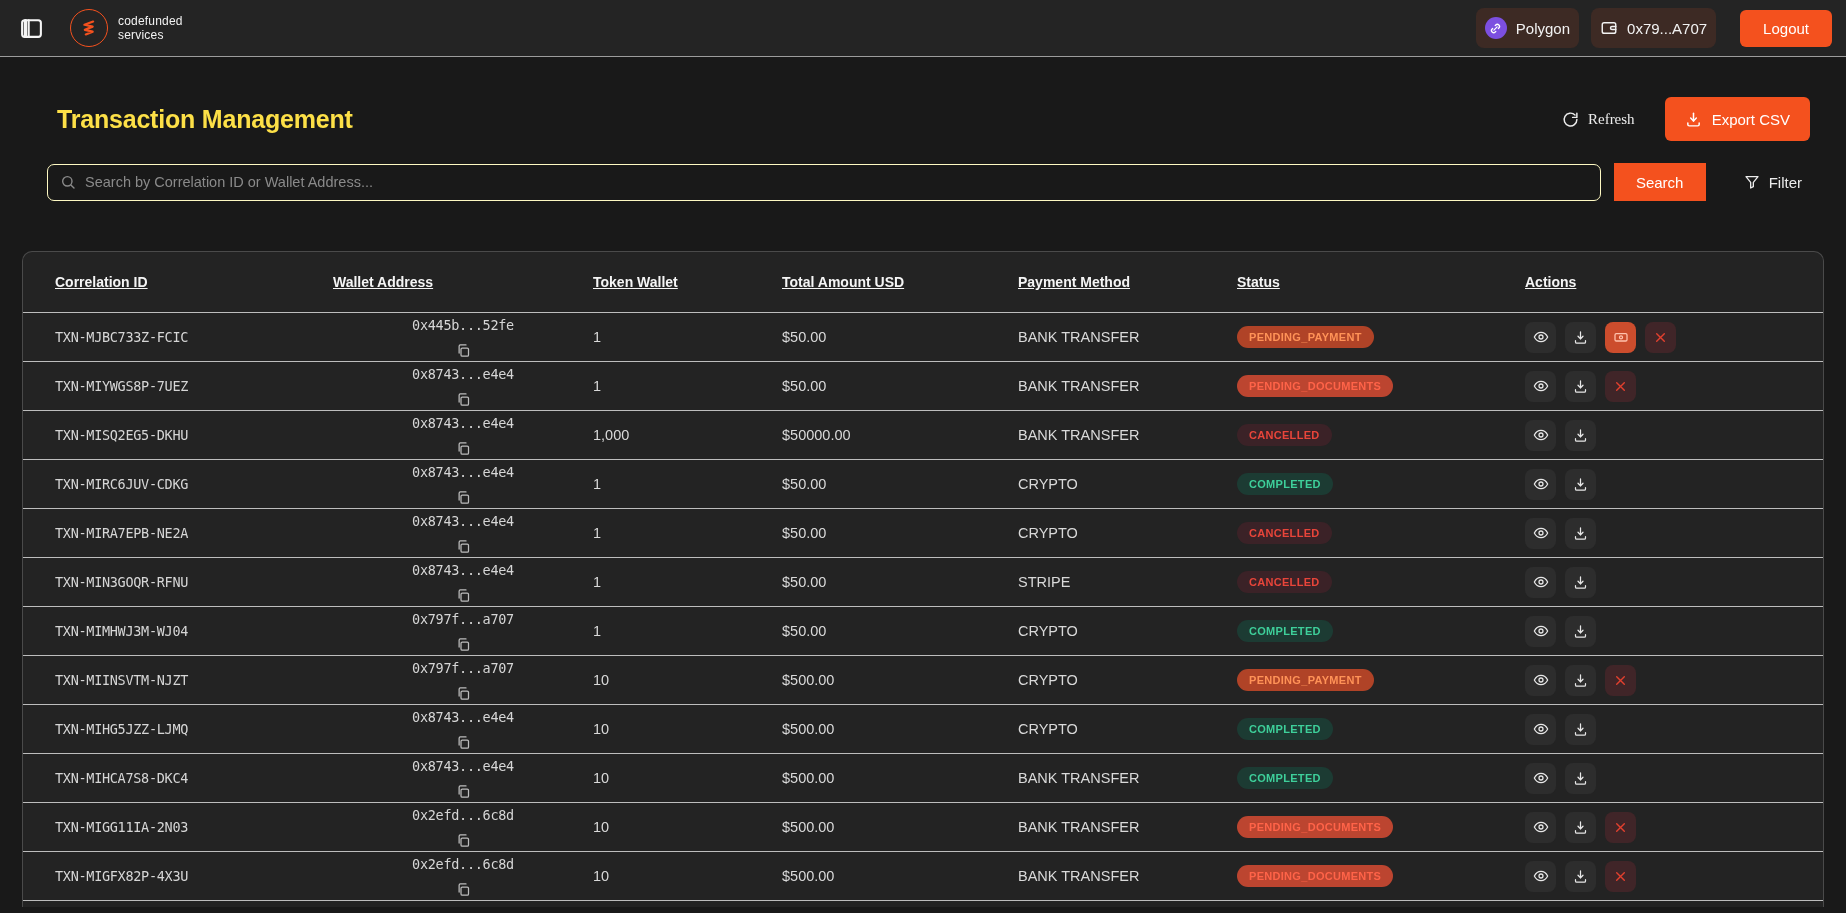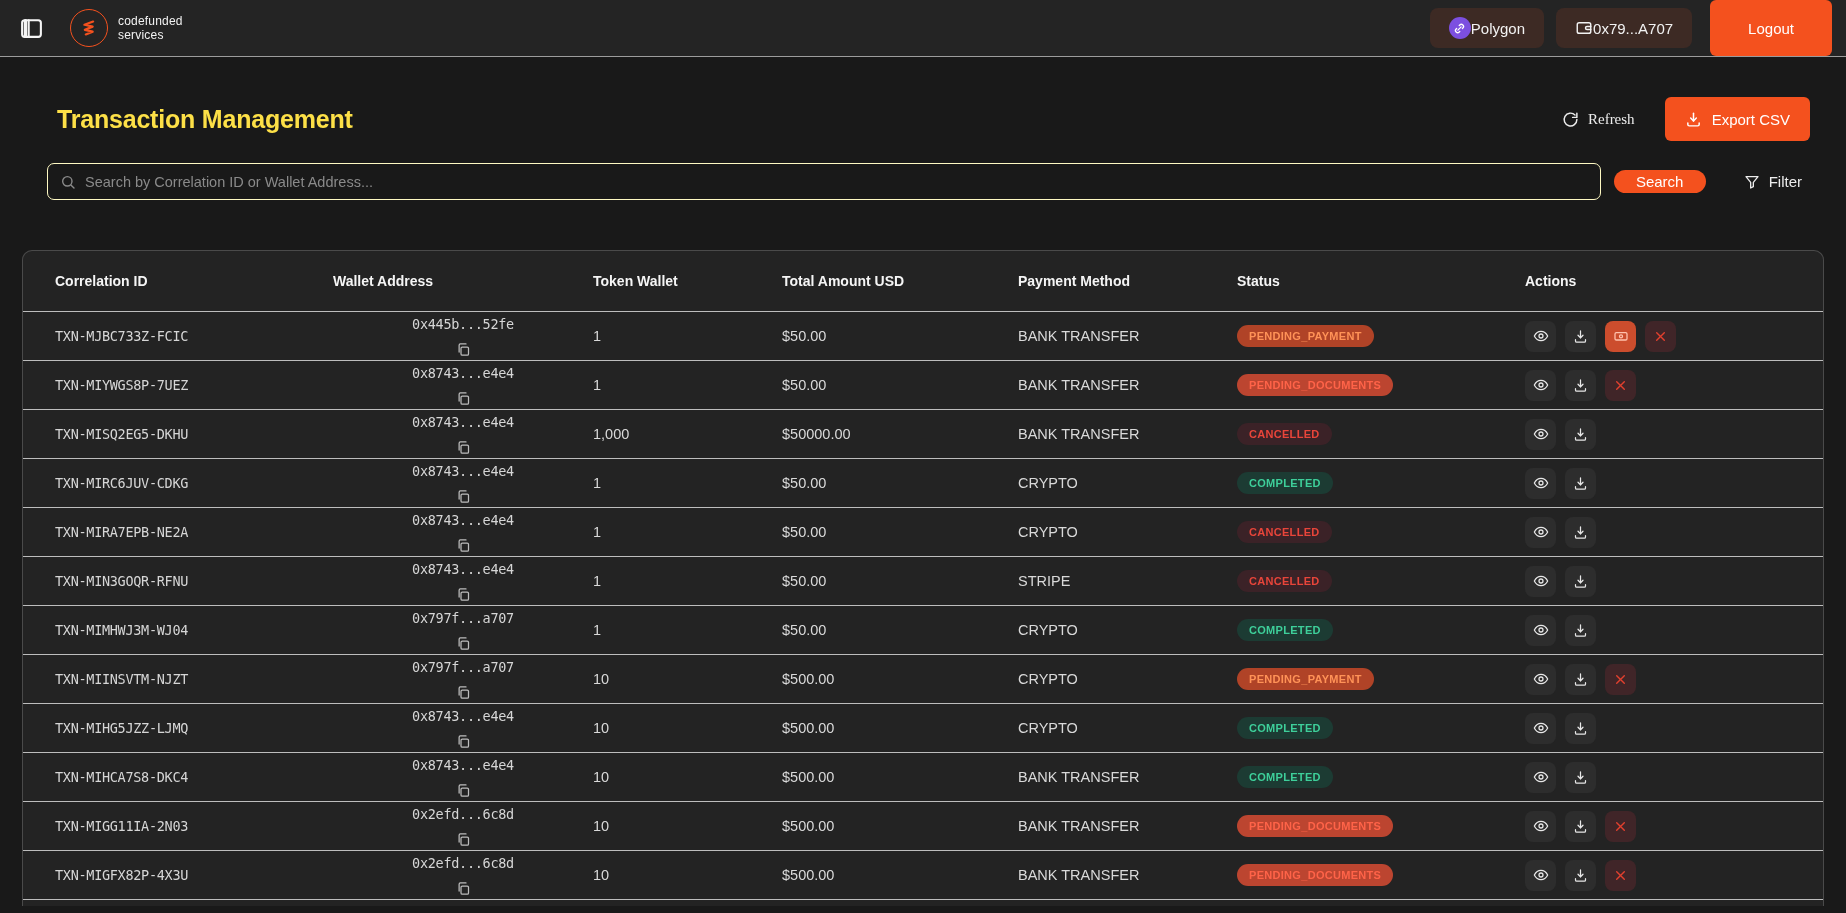--- a/index.html
+++ b/index.html
@@ -31,7 +31,7 @@
   .topbar-right { margin-left:auto; display:flex; align-items:center; gap:12px; }
   .chip {
     height:40px; background:#3d2a24; border-radius:8px;
-    display:flex; align-items:center; padding:0 19px;
+    display:flex; align-items:center; gap:9px; padding:0 9px;
     font-size:15px; color:#f2f2f2; border:none; cursor:pointer;
   }
   .net-dot {

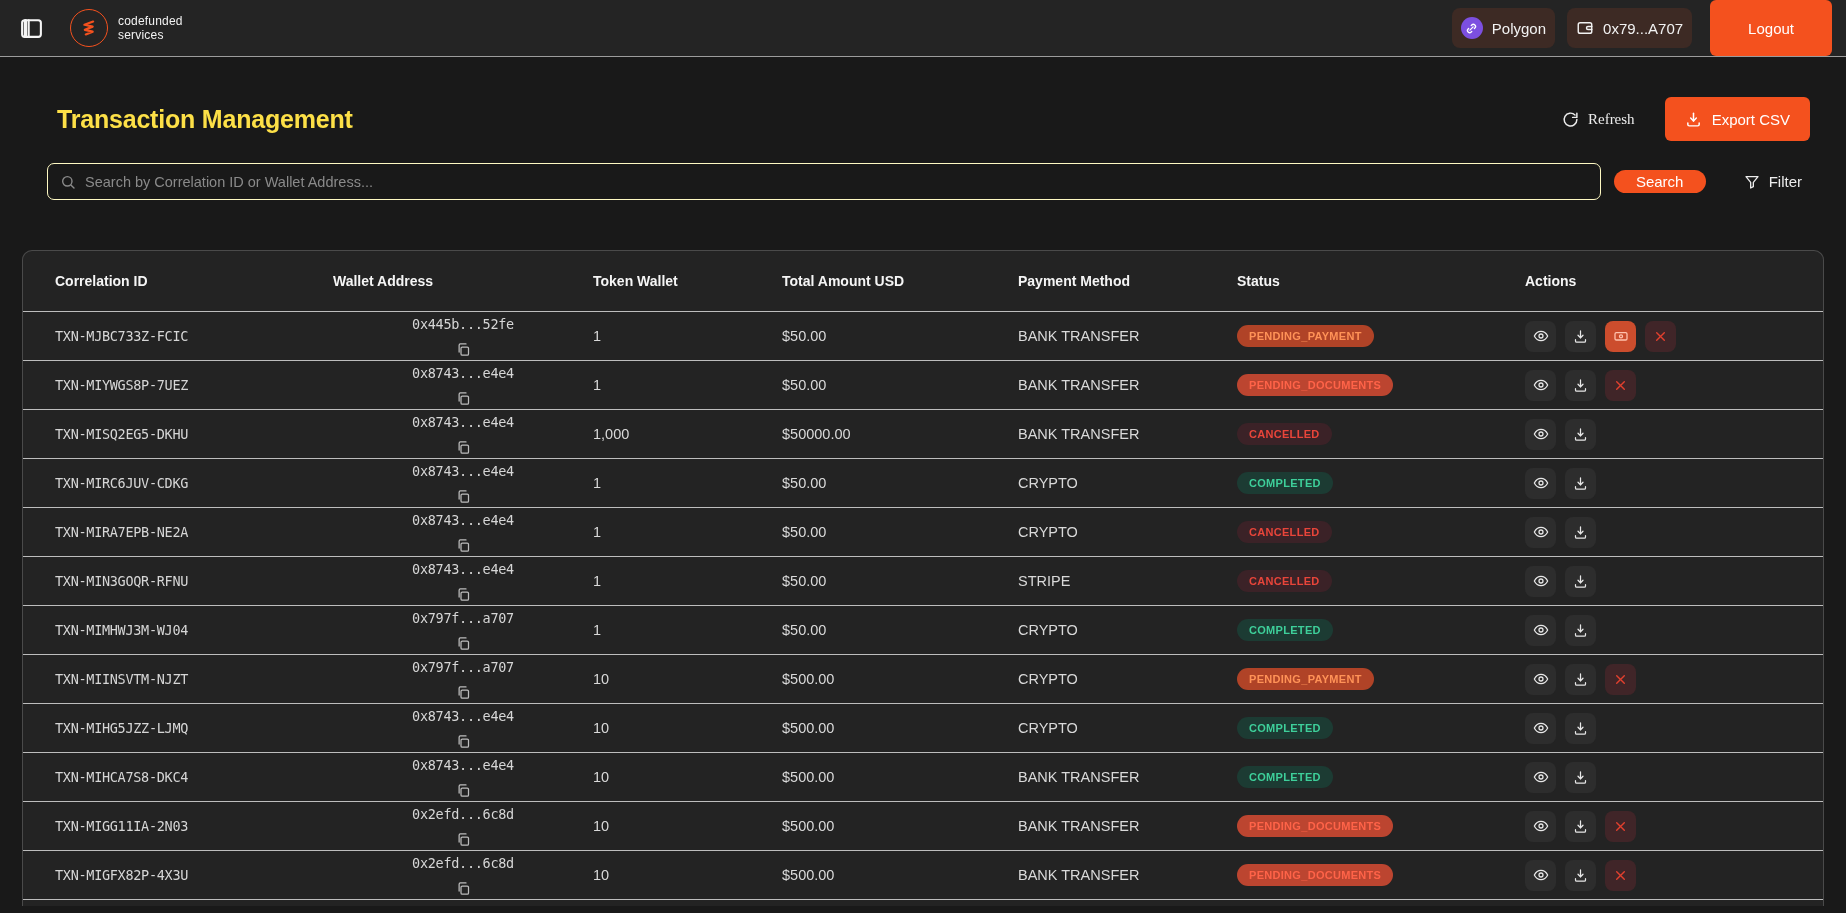--- a/index.html
+++ b/index.html
@@ -39,8 +39,8 @@
     display:flex; align-items:center; justify-content:center;
   }
   .logout-btn {
-    height:56px; padding:0 38px; background:#f4511e; color:#ffffff;
-    font-size:15px; border:none; border-radius:6px; cursor:pointer; margin-left:6px;
+    height:37px; padding:0 23px; background:#f4511e; color:#ffffff;
+    font-size:15px; border:none; border-radius:6px; cursor:pointer; margin-left:12px;
     font-family:"Liberation Sans", sans-serif;
   }
 

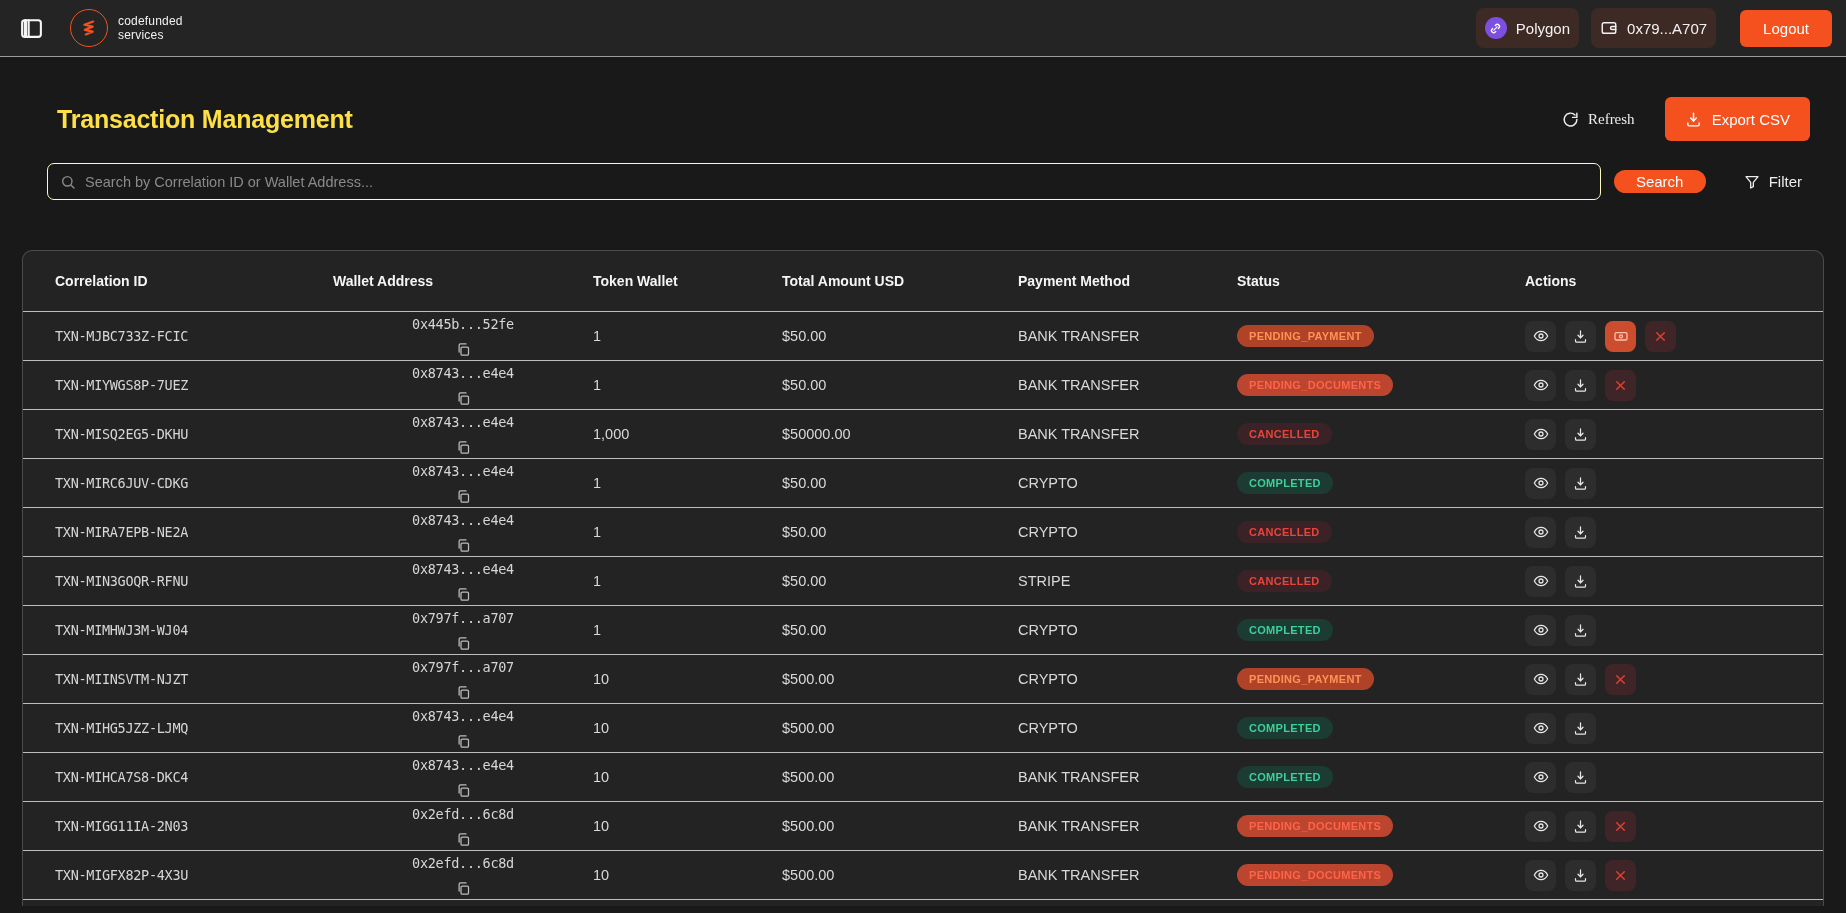--- a/index.html
+++ b/index.html
@@ -71,8 +71,8 @@
   }
   .search-box input::placeholder { color:#8a8a8a; }
   .search-btn {
-    height:23px; width:92px; margin-left:13px; background:#f4511e; color:#ffffff;
-    border:none; border-radius:14px; font-size:15px; cursor:pointer;
+    height:38px; width:92px; margin-left:13px; background:#f4511e; color:#ffffff;
+    border:none; border-radius:0; font-size:15px; cursor:pointer;
     font-family:"Liberation Sans", sans-serif;
   }
   .filter-btn {

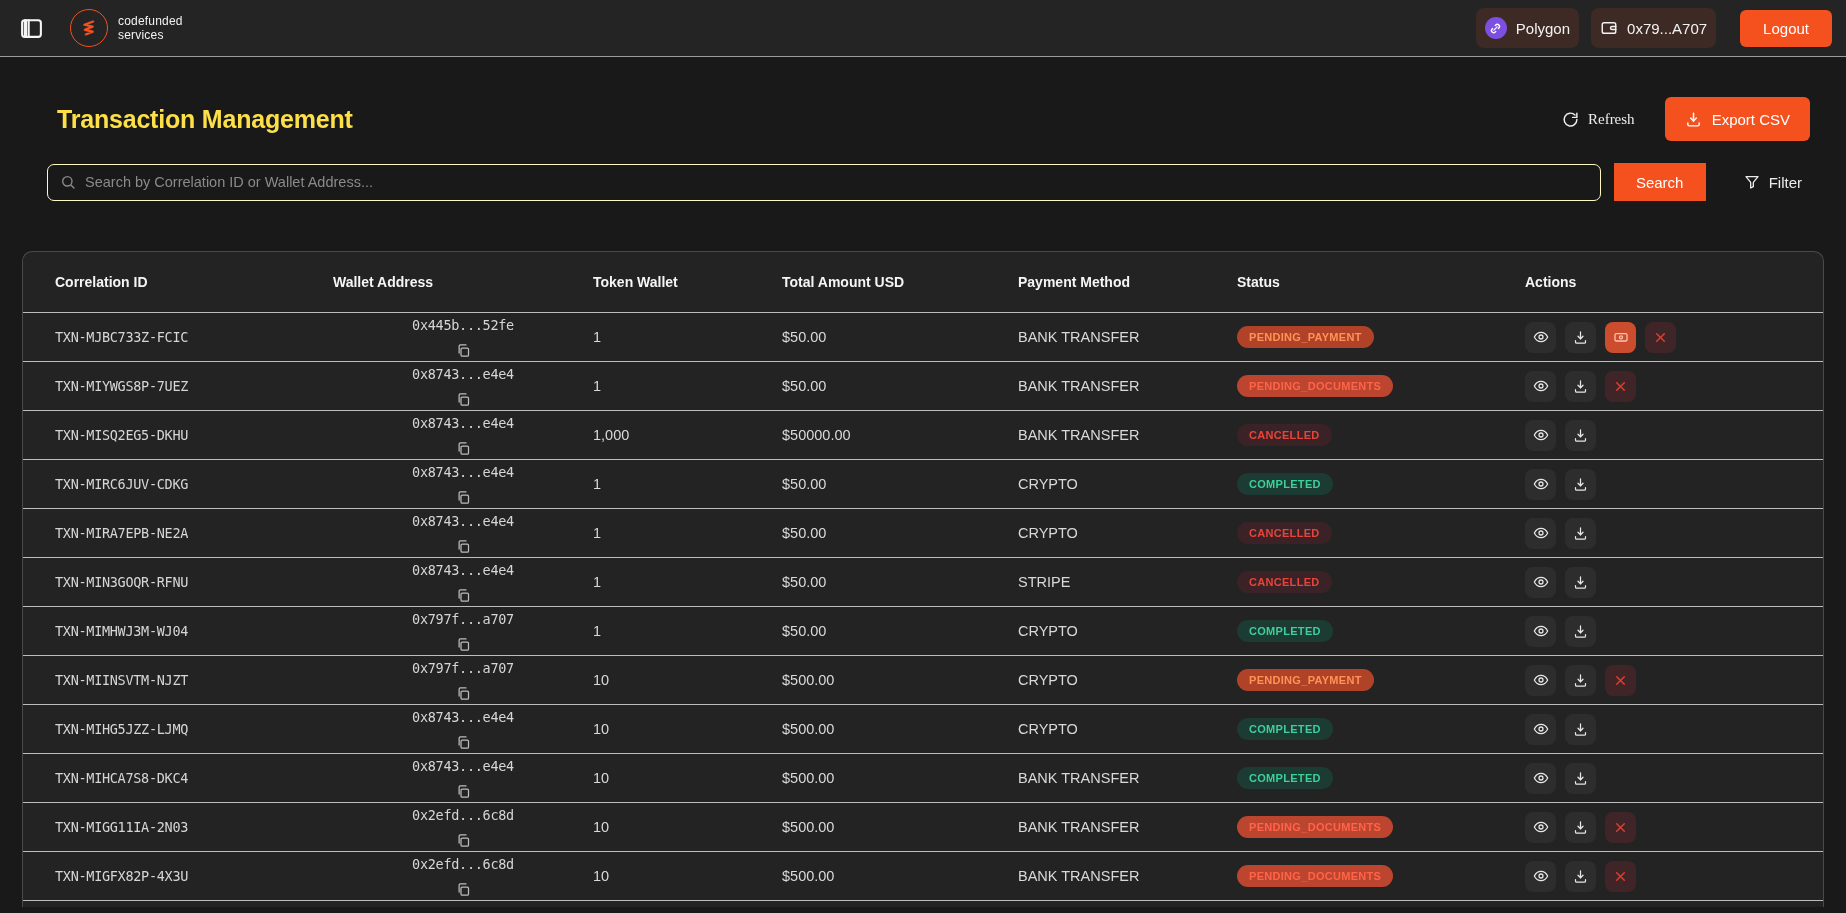--- a/index.html
+++ b/index.html
@@ -93,7 +93,7 @@
     align-items:center; padding:0 32px;
   }
   .thead { height:61px; border-bottom:1px solid rgba(255,255,255,0.7); }
-  .th { font-size:14px; font-weight:700; color:#f5f5f5; }
+  .th { font-size:14px; font-weight:700; color:#f5f5f5;text-decoration:underline; }
   .trow { height:49px; border-bottom:1px solid rgba(255,255,255,0.7); }
   .mono { font-family:"DejaVu Sans Mono", monospace; font-size:13.5px; color:#d6d6d6; letter-spacing:-0.3px; }
   .wallet-cell { display:flex; align-items:center; gap:10px;flex-direction:column; }

